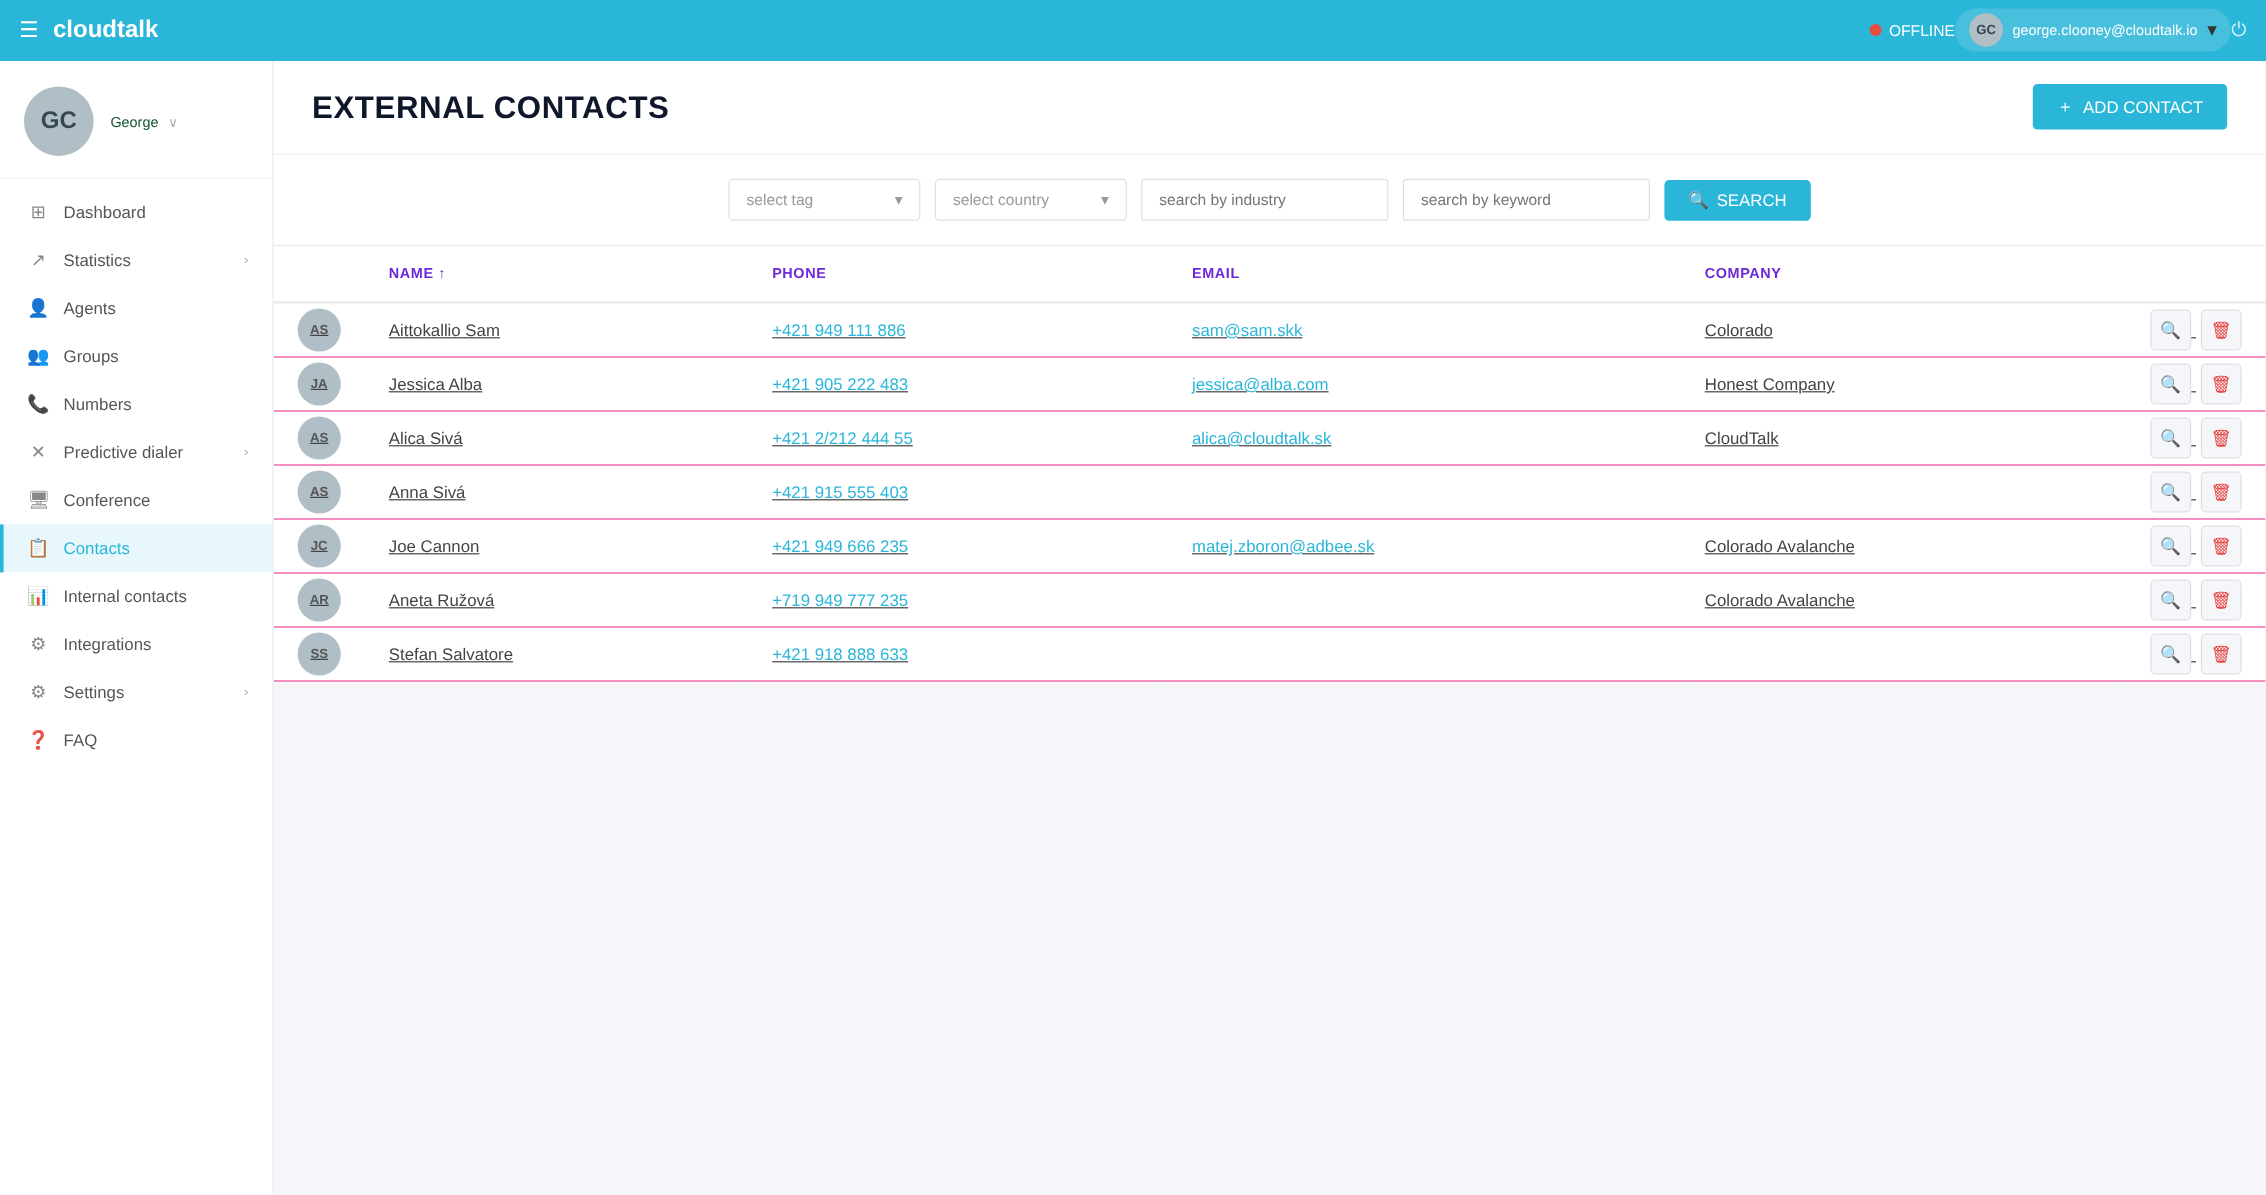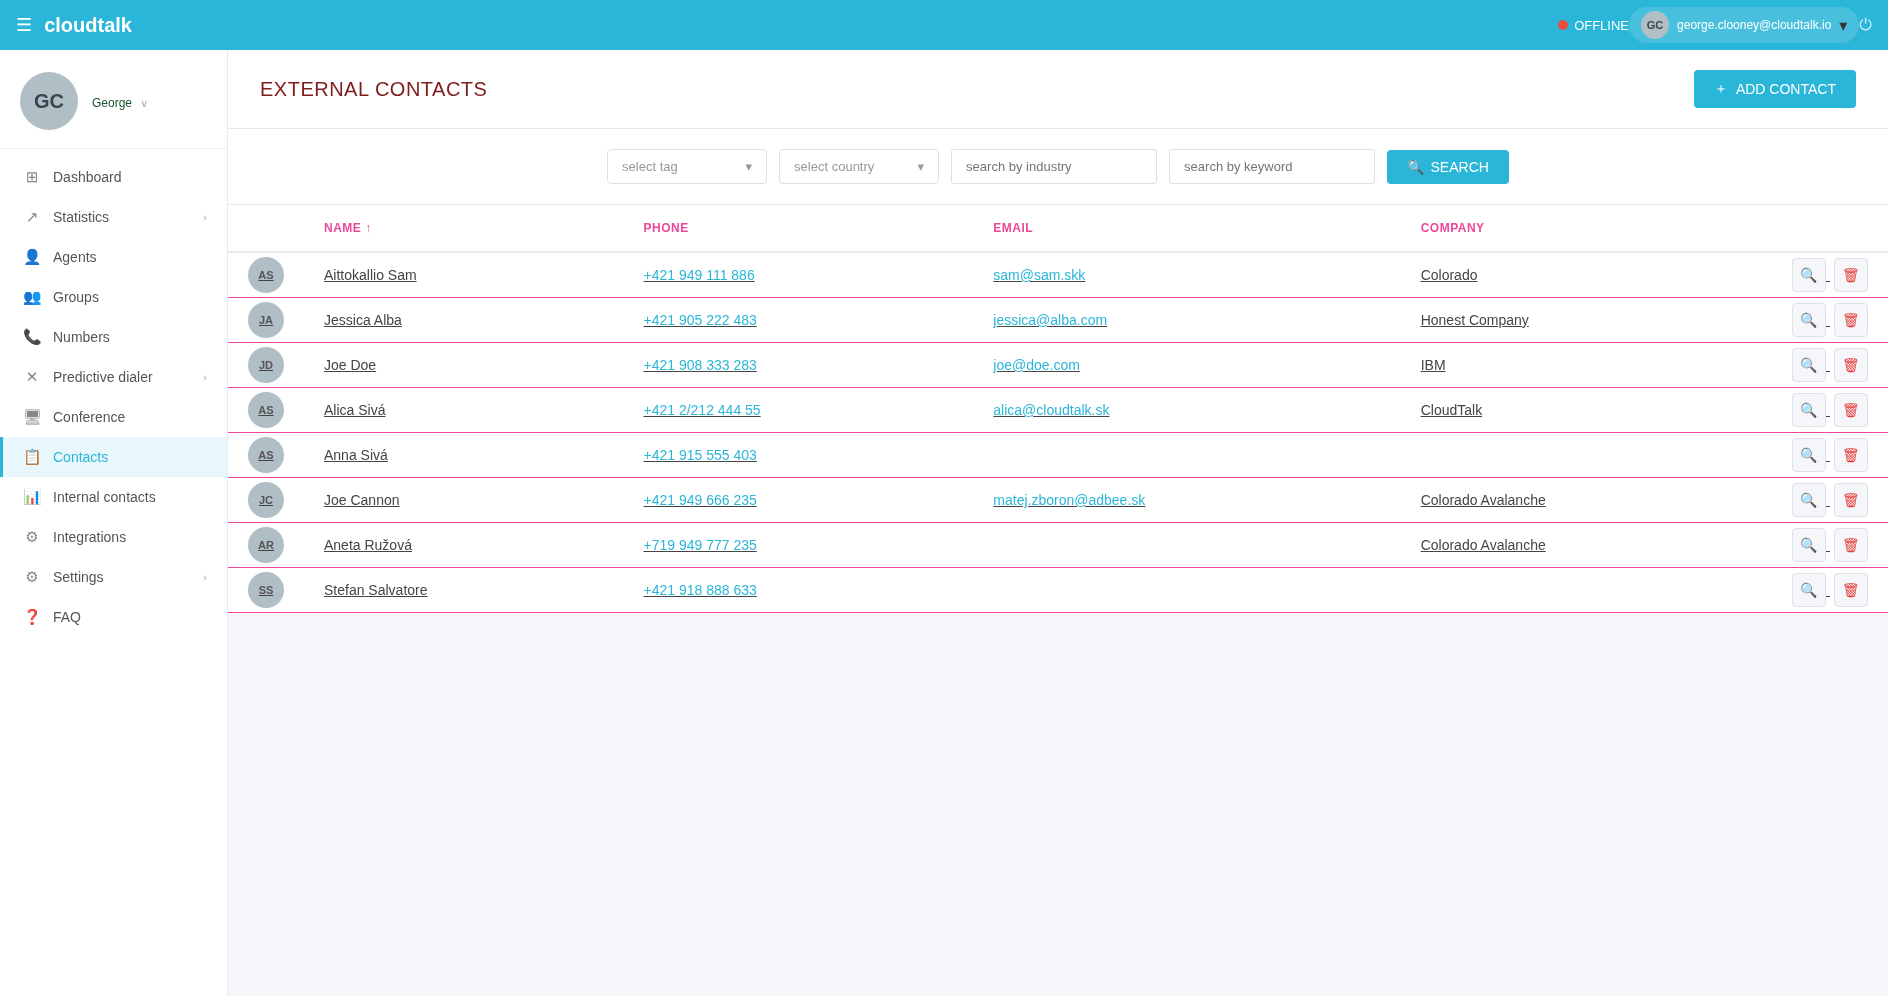--- a/index.html
+++ b/index.html
@@ -80,7 +80,7 @@
       display: flex; align-items: center; justify-content: space-between;
       border-bottom: 1px solid #e8eaf0;
     }
-    .page-title { color: #7f1d1d; font-size: 20px; font-weight: 400; letter-spacing: 0.5px; }
+    .page-title { color: #0f172a; font-size: 26px; font-weight: 700; letter-spacing: 0.5px; }
     .add-contact-btn {
       background: #29b6d8;
       color: white;

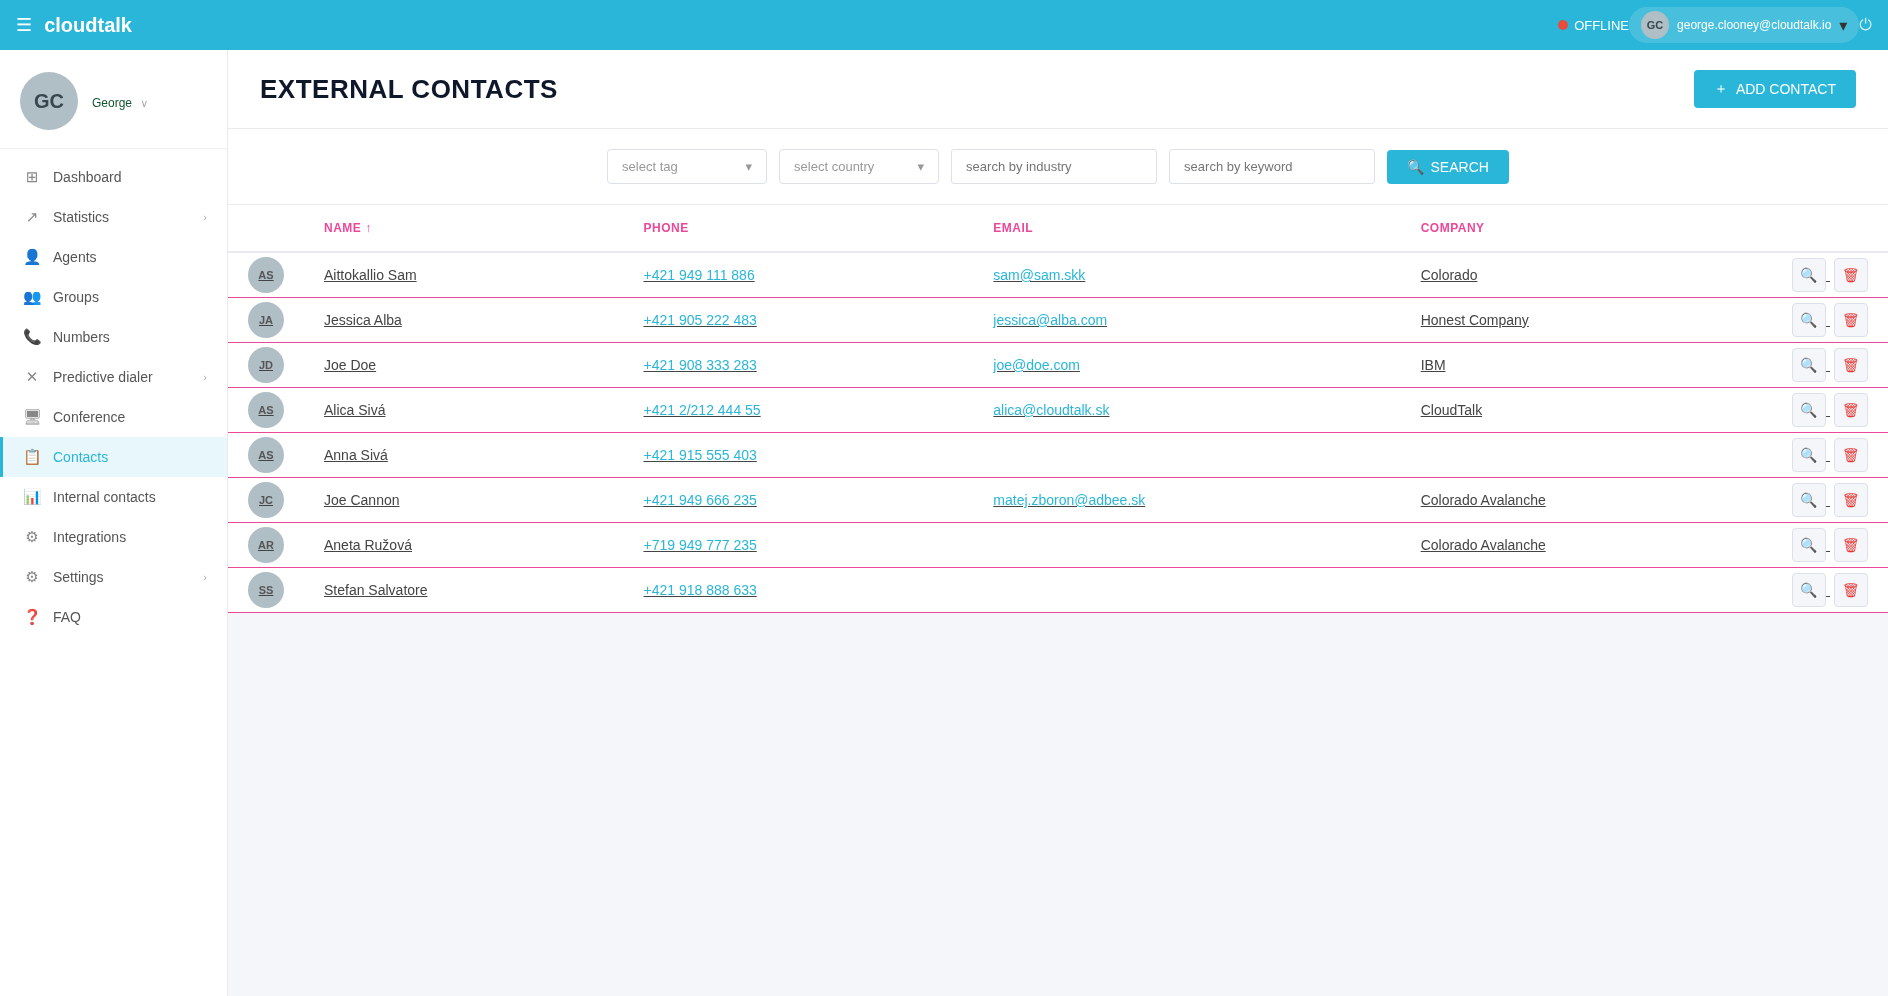--- a/index.html
+++ b/index.html
@@ -151,7 +151,7 @@
       text-align: left;
       font-size: 12px;
       font-weight: 700;
-      color: #ec4899;
+      color: #6d28d9;
       letter-spacing: 0.5px;
       text-transform: uppercase;
     }

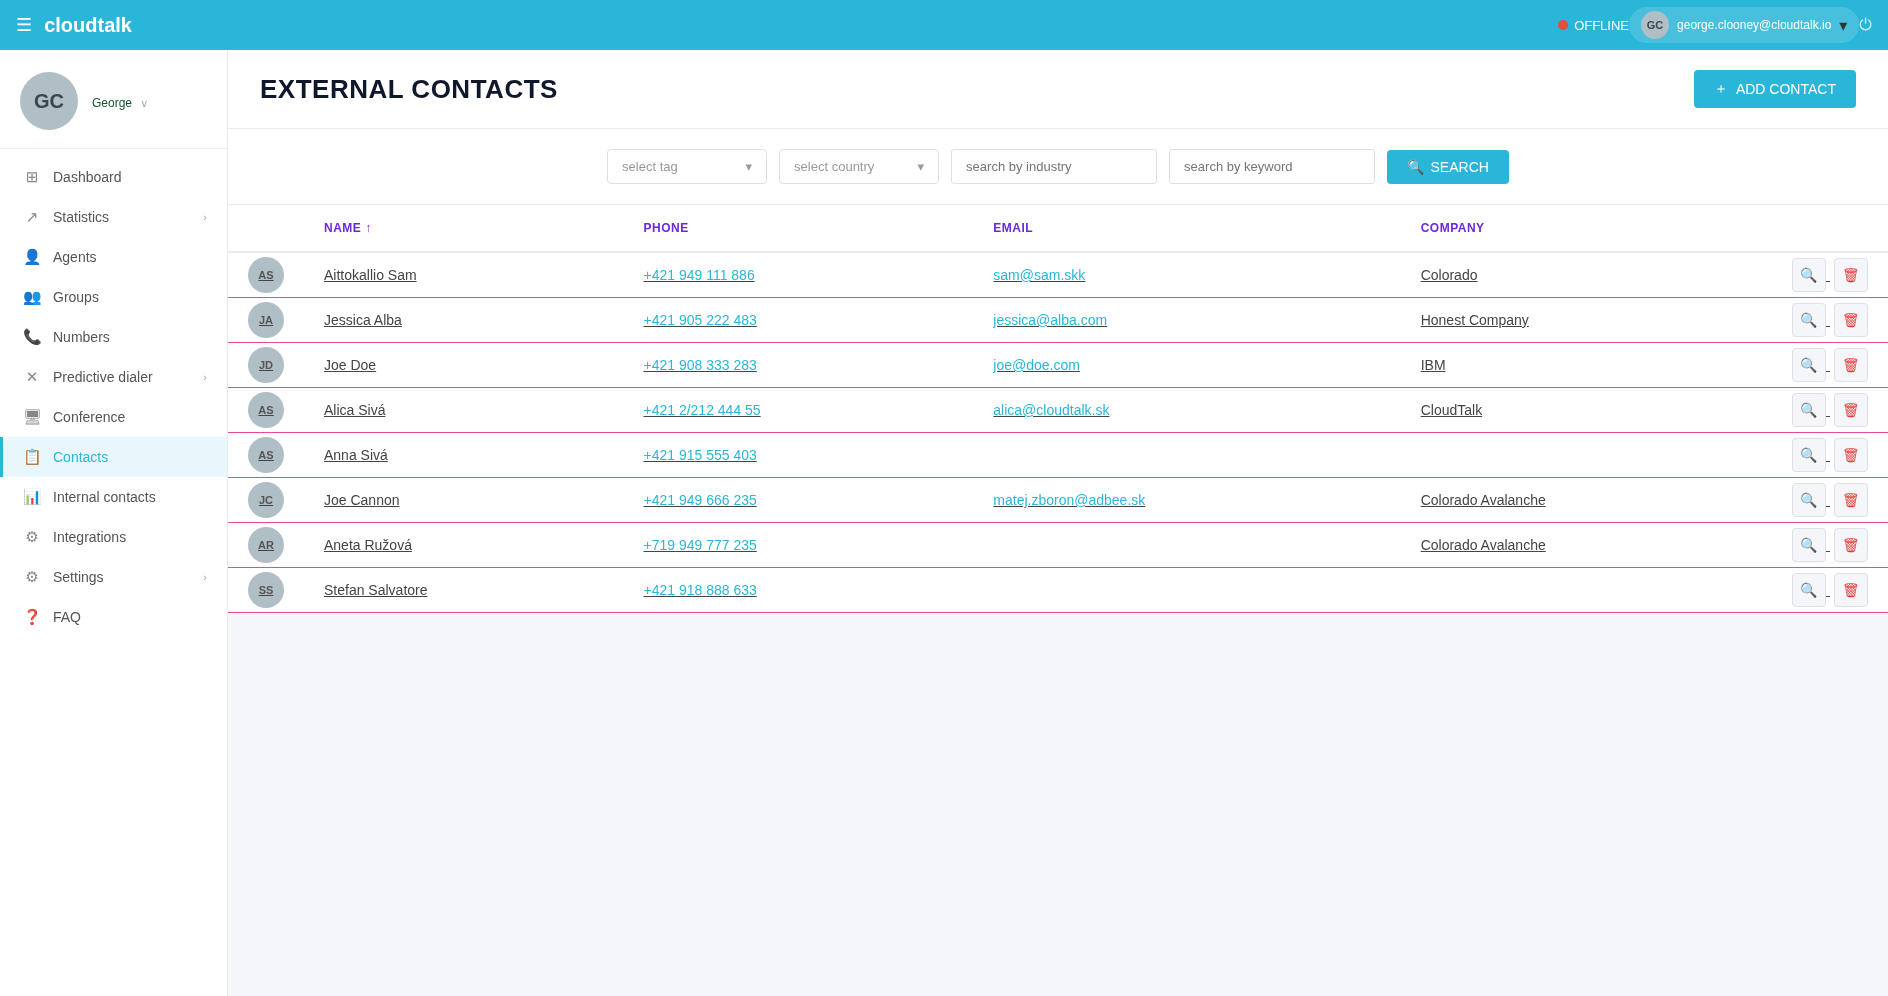--- a/index.html
+++ b/index.html
@@ -345,19 +345,6 @@
     </tr>
           <tr>
       <td class="td-avatar">
-        <div class="contact-avatar">JD</div>
-      </td>
-      <td>Joe Doe</td>
-      <td><a class="phone-link" href="tel:+421908333283">+421 908 333 283</a></td>
-      <td><a class="email-link" href="mailto:joe@doe.com">joe@doe.com</a></td>
-      <td>IBM</td>
-      <td class="td-actions">
-        <button class="action-btn search">🔍</button>
-        <button class="action-btn delete">🗑</button>
-      </td>
-    </tr>
-          <tr>
-      <td class="td-avatar">
         <div class="contact-avatar">AS</div>
       </td>
       <td>Alica Sivá</td>

